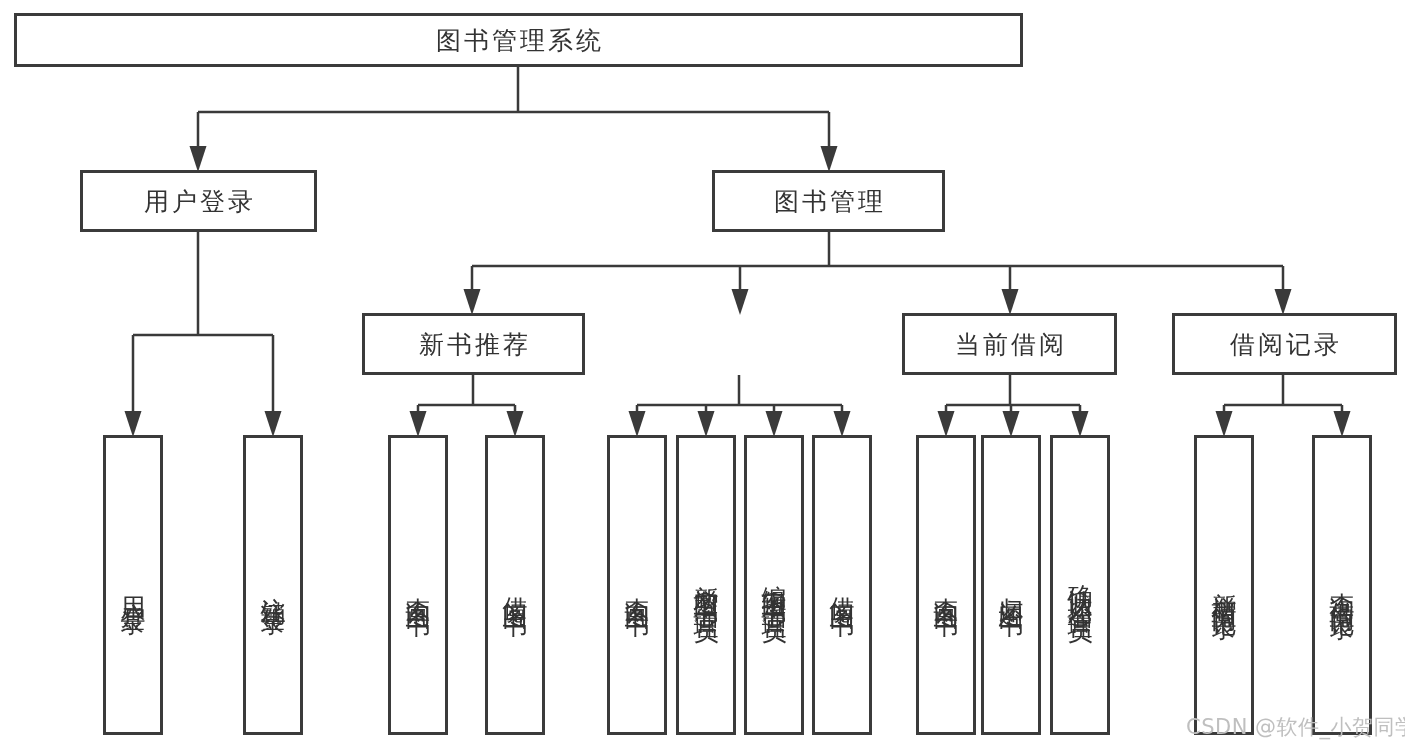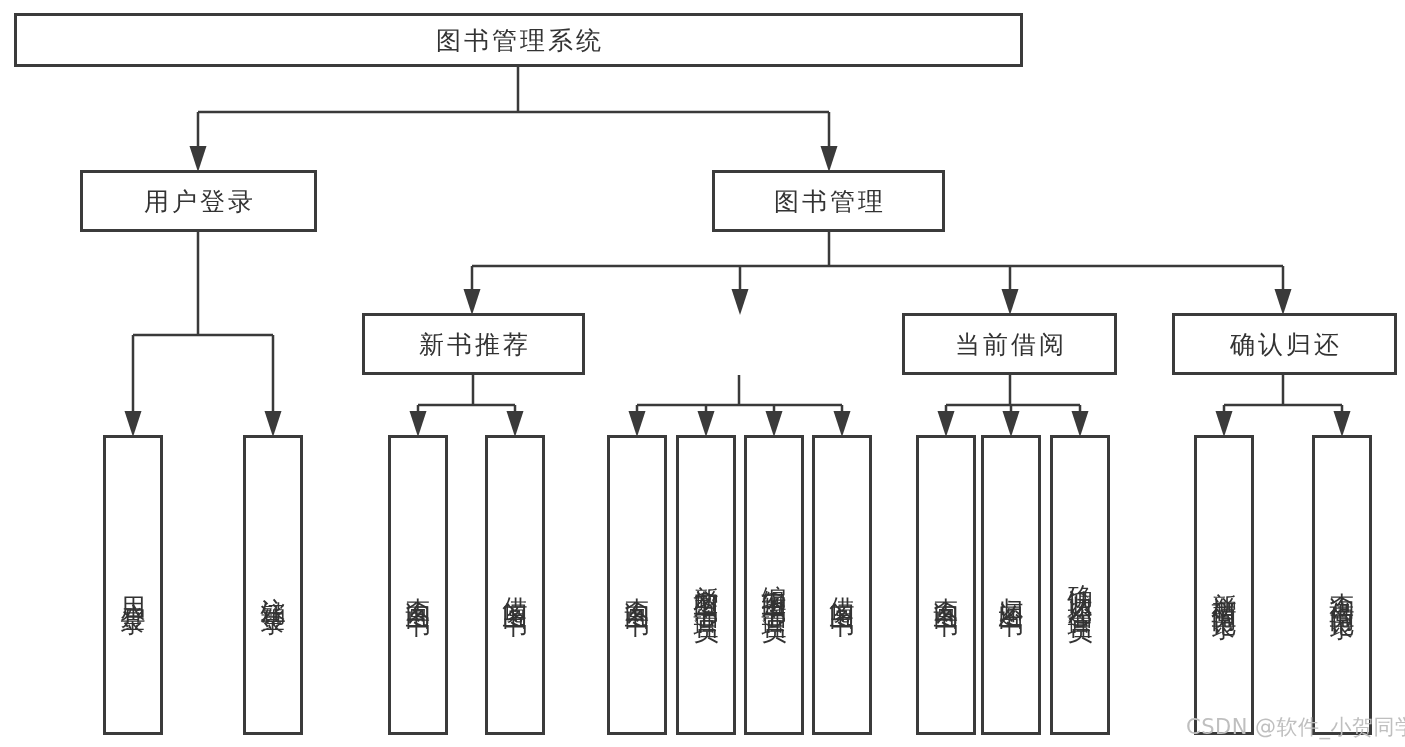--- a/index.html
+++ b/index.html
@@ -100,7 +100,7 @@
   </div>
 
   <div class="box" id="n-borrow-records">
-    <span class="h-label">确认归还</span>
+    <span class="h-label">借阅记录</span>
   </div>
 
   <div class="box leaf" id="l-user-login">

